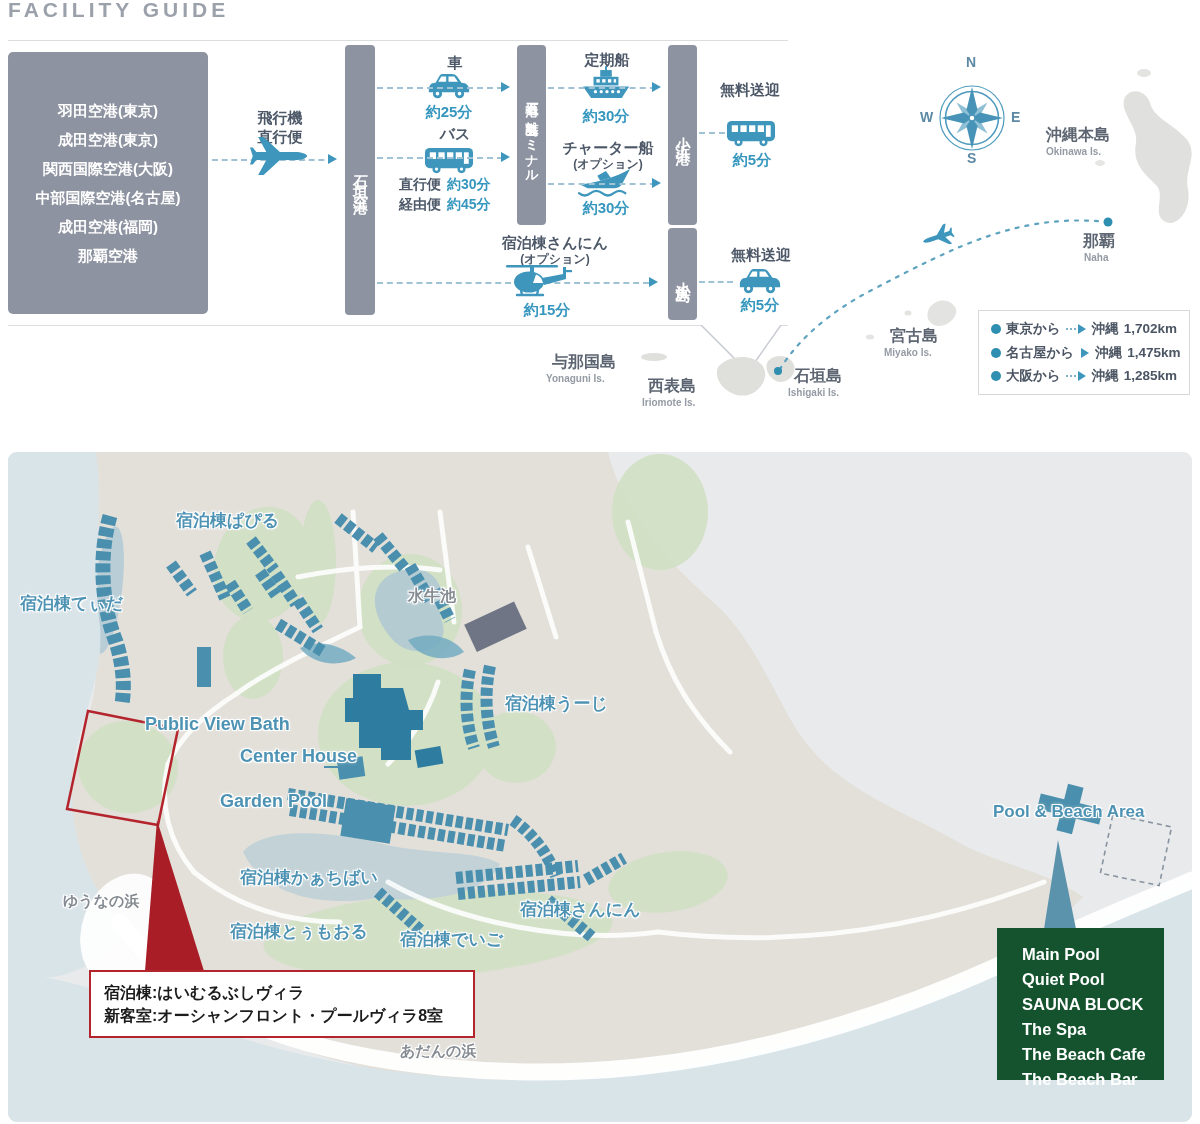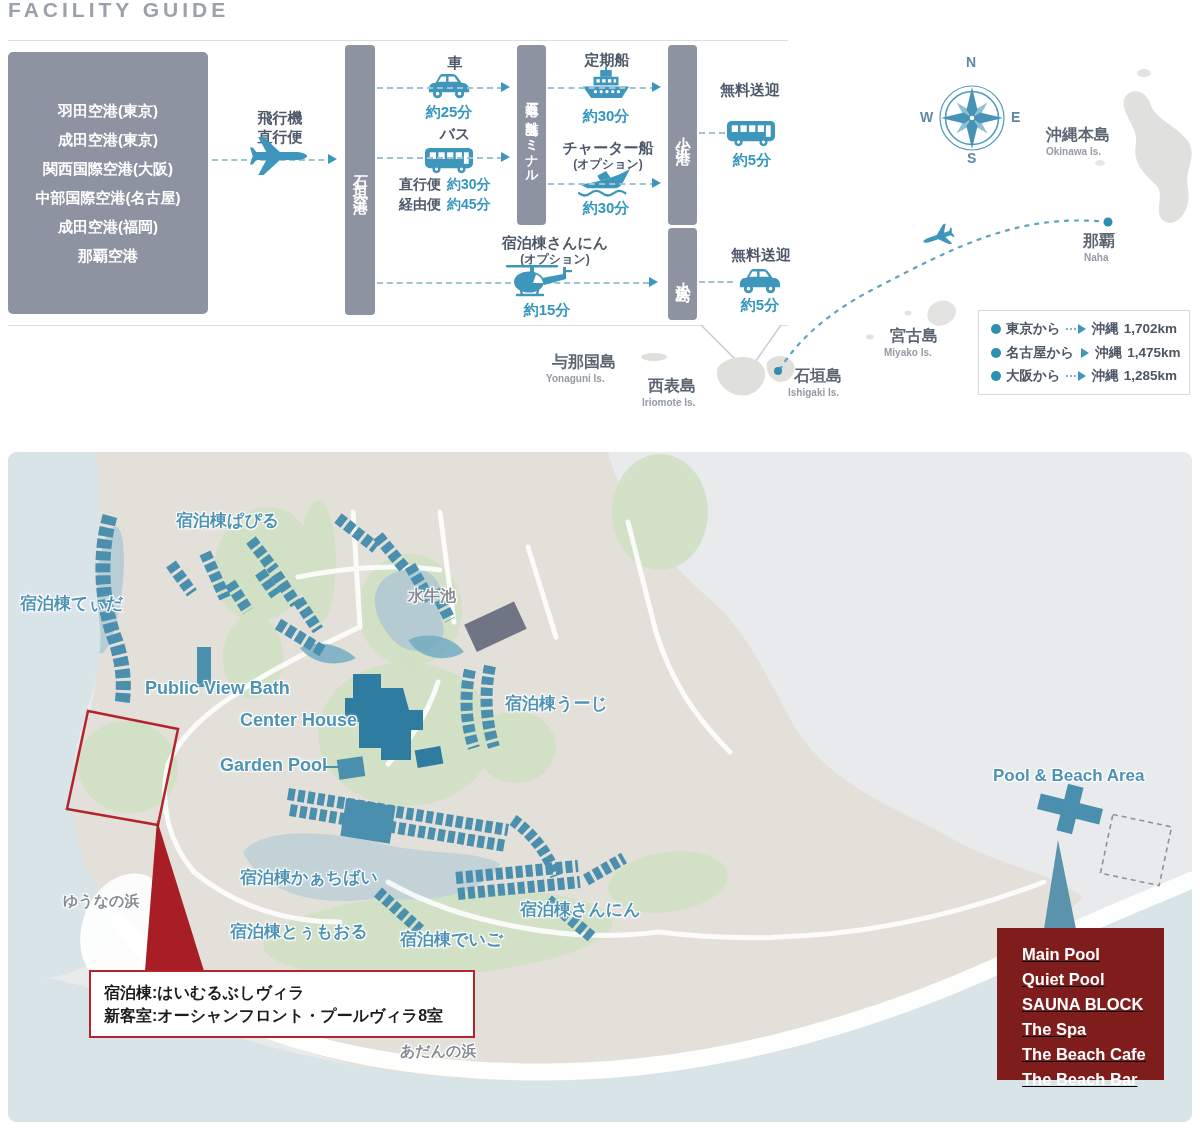--- a/index.html
+++ b/index.html
@@ -35,7 +35,7 @@
   .map{position:absolute;left:8px;top:452px;width:1184px;height:670px;border-radius:9px;overflow:hidden;background:#e9eaec;}
   .map svg.art{position:absolute;left:0;top:0;}
   .mlbl{position:absolute;font-size:17px;font-weight:700;color:#4e93b4;white-space:nowrap;z-index:2;text-shadow:-1px -1px 0 #fff,1px -1px 0 #fff,-1px 1px 0 #fff,1px 1px 0 #fff,0 0 4px #fff;}
-  .mlbl.en{font-size:18px;}
+  .mlbl.en{font-size:18px;margin-top:36px;}
   .mlbl.gray{color:#858b92;font-size:15px;}
   .leader{position:absolute;height:2px;background:#4a8fad;z-index:2;}
   .redbox{position:absolute;background:#fff;border:2px solid #b3242c;z-index:3;padding:9px 13px;box-sizing:border-box;}

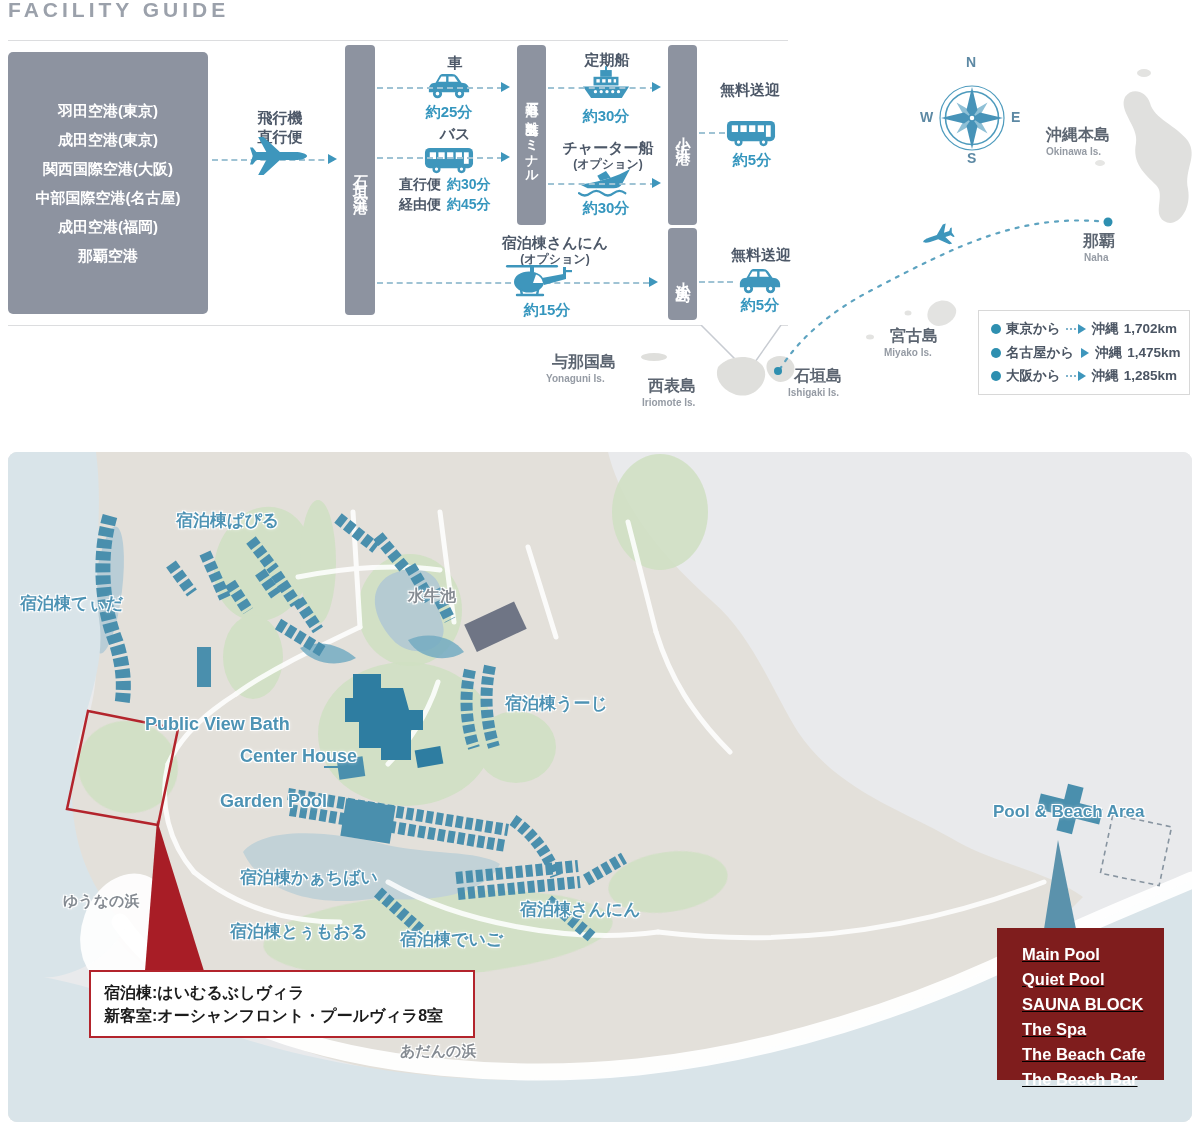--- a/index.html
+++ b/index.html
@@ -40,7 +40,7 @@
   .leader{position:absolute;height:2px;background:#4a8fad;z-index:2;}
   .redbox{position:absolute;background:#fff;border:2px solid #b3242c;z-index:3;padding:9px 13px;box-sizing:border-box;}
   .redbox div{font-size:16px;font-weight:800;color:#1c1c1c;line-height:1.45;white-space:nowrap;}
-  .bluebox{position:absolute;background:#7f1d1d;z-index:3;padding:14px 0 0 25px;box-sizing:border-box;text-decoration:underline;}
+  .bluebox{position:absolute;background:#14532d;z-index:3;padding:14px 0 0 25px;box-sizing:border-box;}
   .bluebox div{font-size:16.5px;font-weight:700;color:#fff;line-height:25px;white-space:nowrap;}
 </style>
 </head>

